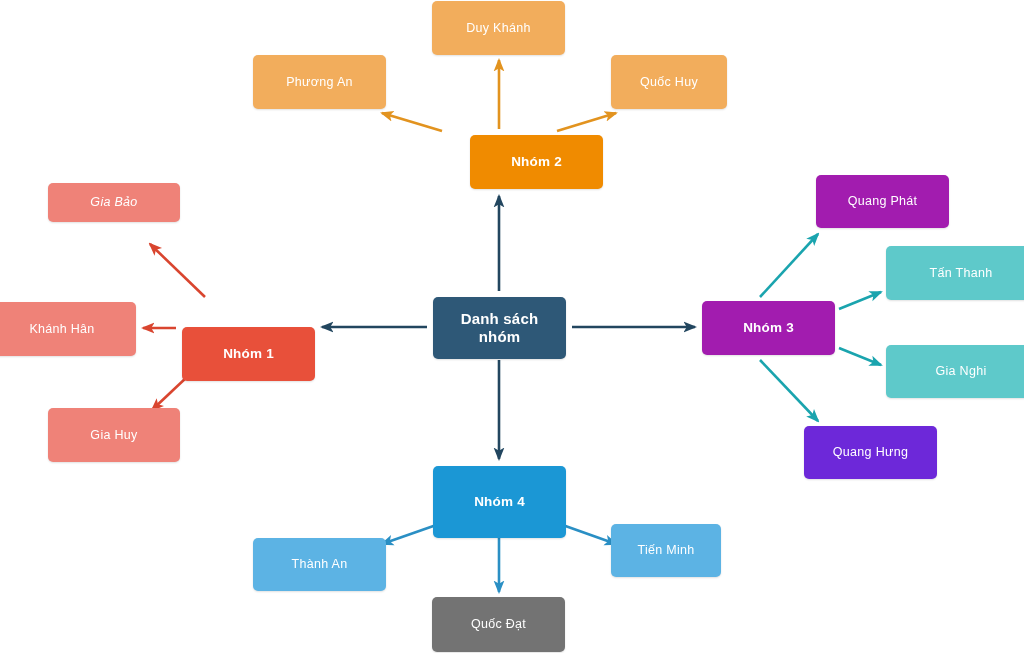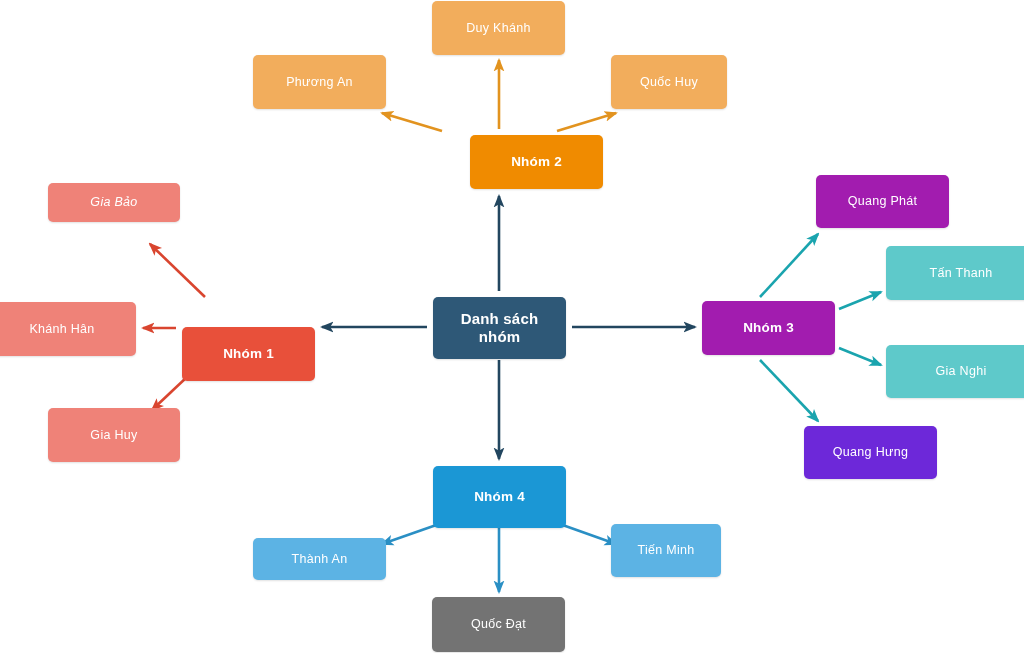--- a/index.html
+++ b/index.html
@@ -148,7 +148,7 @@
       <div class="node leaf" style="left: 611px; top: 524px; width: 110px; height: 53px; background: rgb(92, 179, 228);">
         <span class="node-label">Tiến Minh</span>
       </div>
-      <div class="node branch" style="left: 433px; top: 466px; width: 133px; height: 62px; background: rgb(27, 151, 213);">
+      <div class="node branch" style="left: 433px; top: 466px; width: 133px; height: 72px; background: rgb(27, 151, 213);">
         <span class="node-label">Nhóm 4</span>
       </div>
       <div class="node root" style="left: 433px; top: 297px; width: 133px; height: 62px; background: rgb(46, 88, 119);">

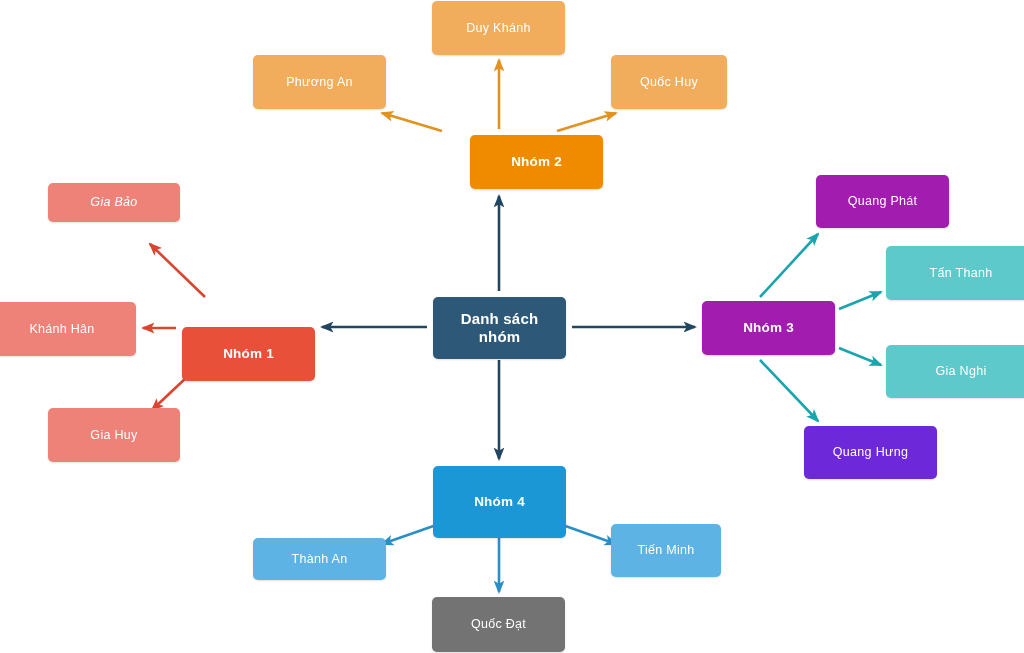--- a/index.html
+++ b/index.html
@@ -139,7 +139,7 @@
       <div class="node branch" style="left: 702px; top: 301px; width: 133px; height: 54px; background: #a21caf;">
         <span class="node-label">Nhóm 3</span>
       </div>
-      <div class="node leaf" style="left: 253px; top: 538px; width: 133px; height: 42px; background: rgb(92, 179, 228);">
+      <div class="node leaf" style="left: 253px; top: 538px; width: 133px; height: 53px; background: rgb(92, 179, 228);">
         <span class="node-label">Thành An</span>
       </div>
       <div class="node leaf" style="left: 432px; top: 597px; width: 133px; height: 55px; background: #737373;">

